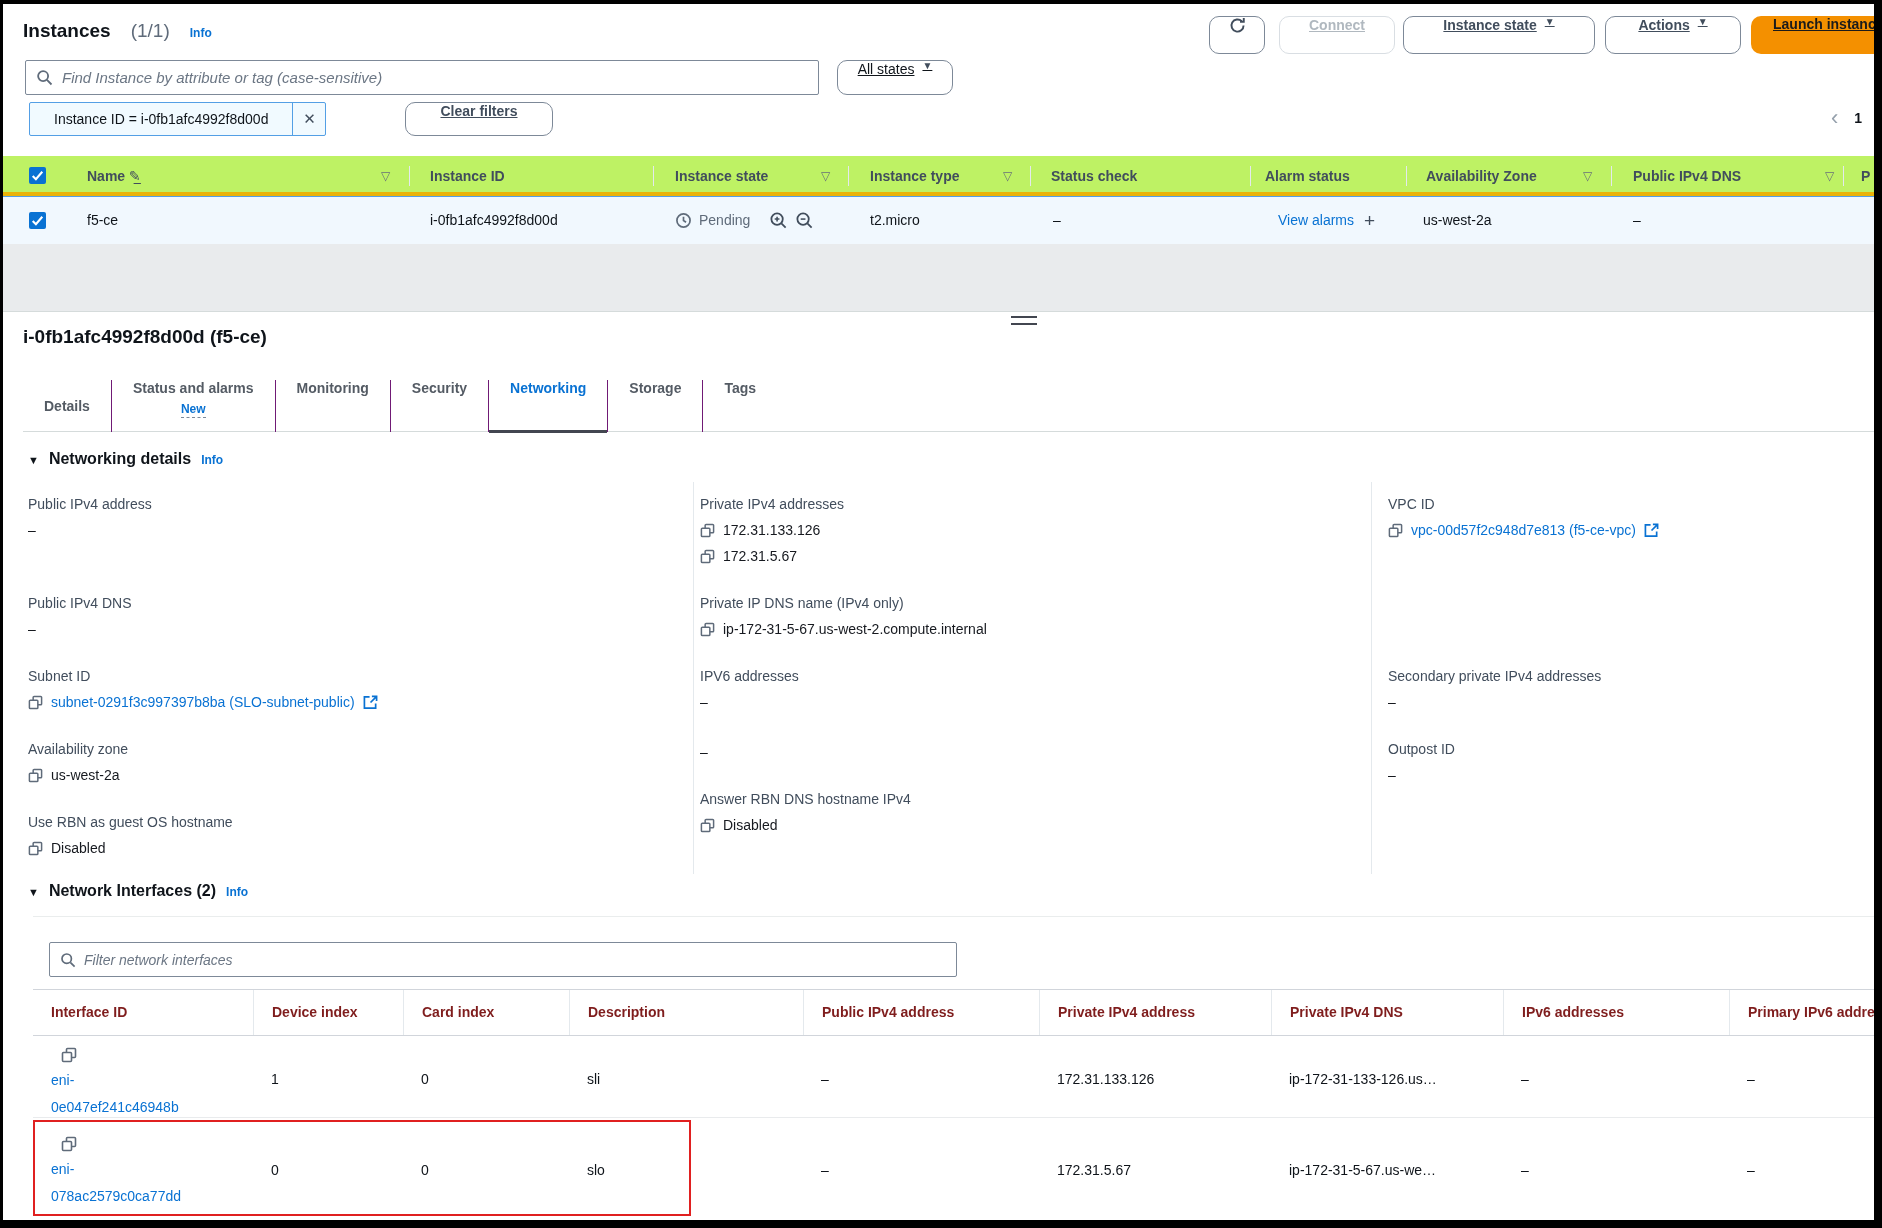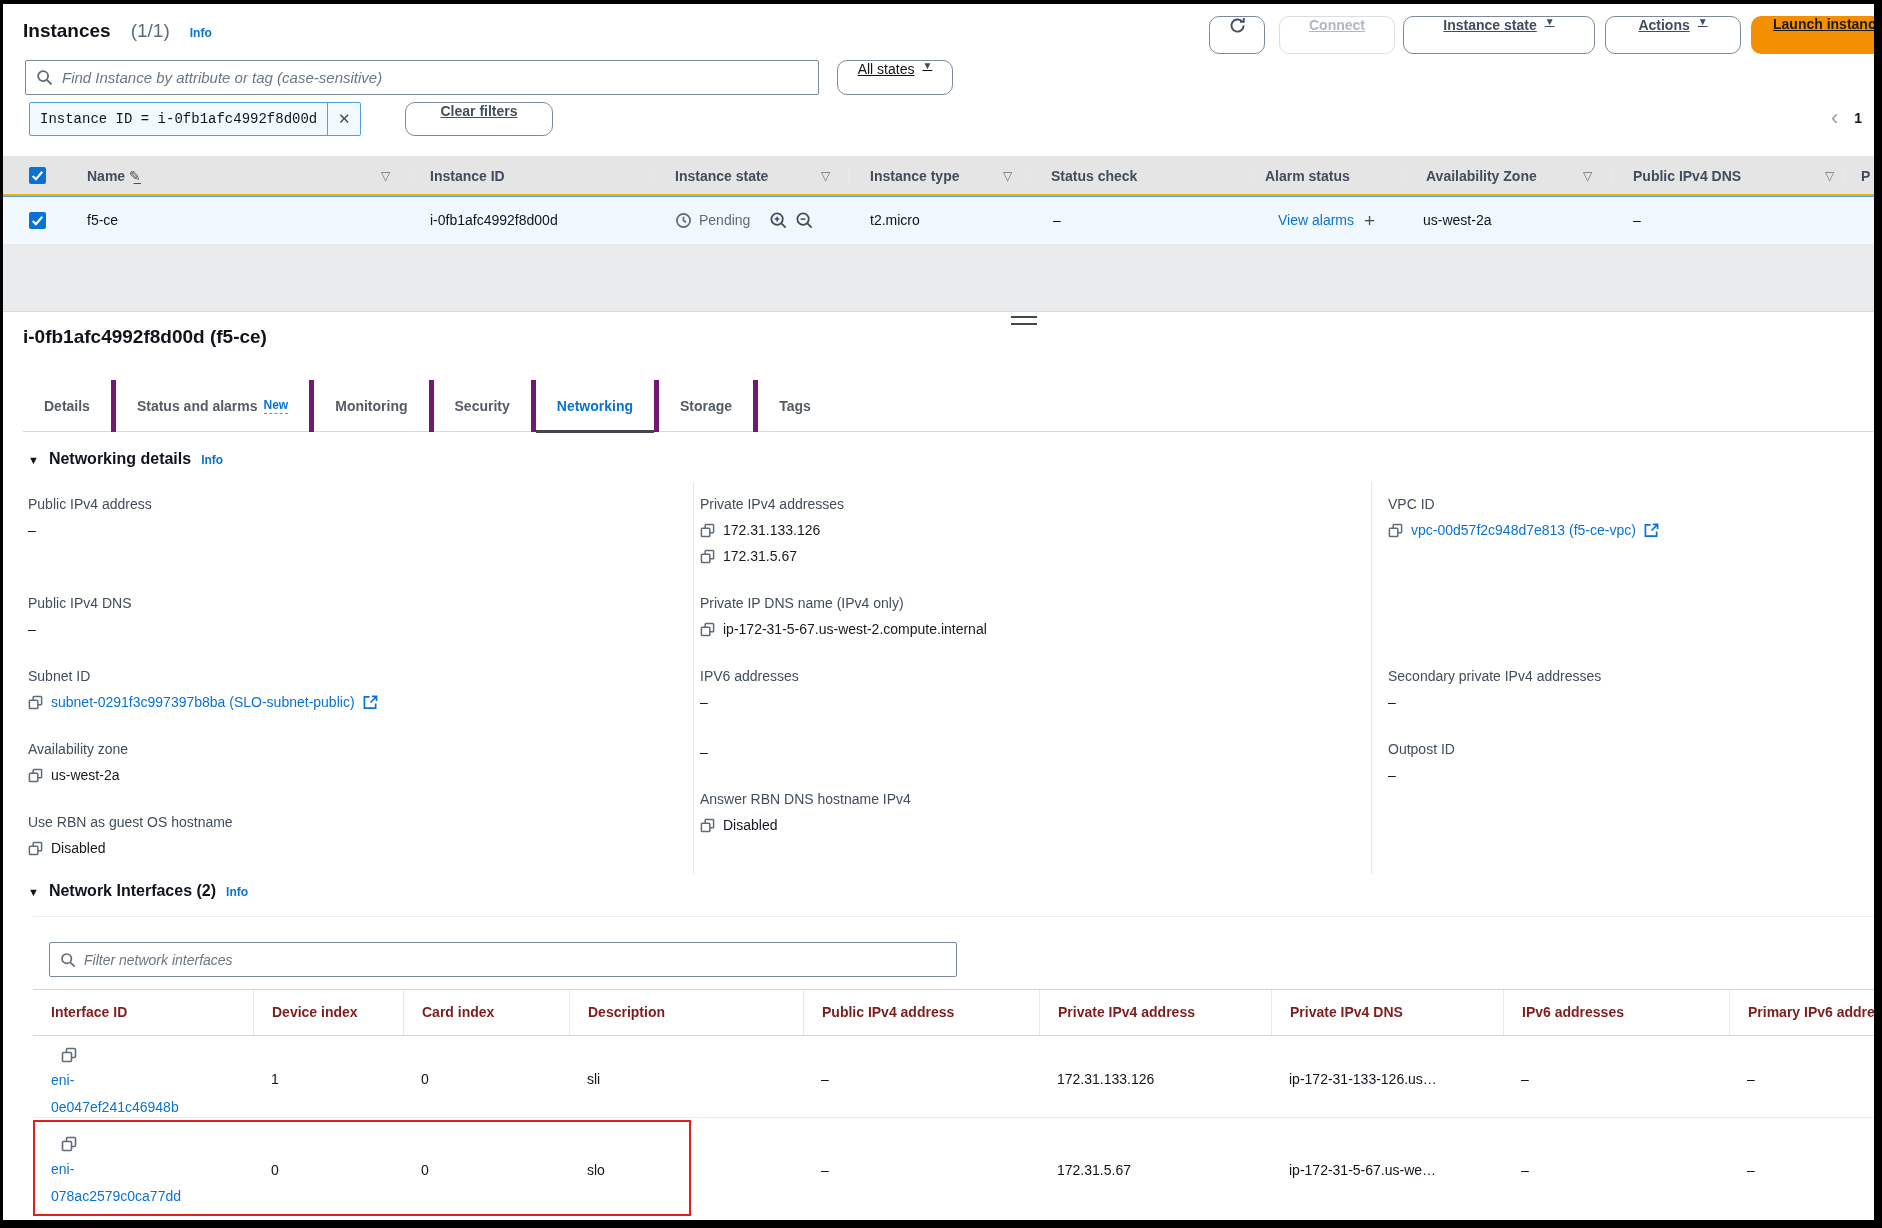--- a/index.html
+++ b/index.html
@@ -30,7 +30,7 @@
   .select-btn { position:absolute; left:834px; top:56px; height:35px; }
   .chip { position:absolute; left:26px; top:98px; height:34px; display:inline-flex; align-items:center;
     background:#f1faff; border:1px solid #539fe5; border-radius:2px; font-size:14px; color:#0f141a; }
-  .chip .txt { padding:0 10px;font-family:Liberation Mono, monospace; }
+  .chip .txt { padding:0 24px; }
   .chip .div { width:1px; height:100%; background:#539fe5; }
   .chip .x { width:32px; text-align:center; font-size:15px; color:#414d5c; cursor:pointer; }
   .pager { position:absolute; top:104px; left:1828px; display:flex; align-items:center; gap:16px; }

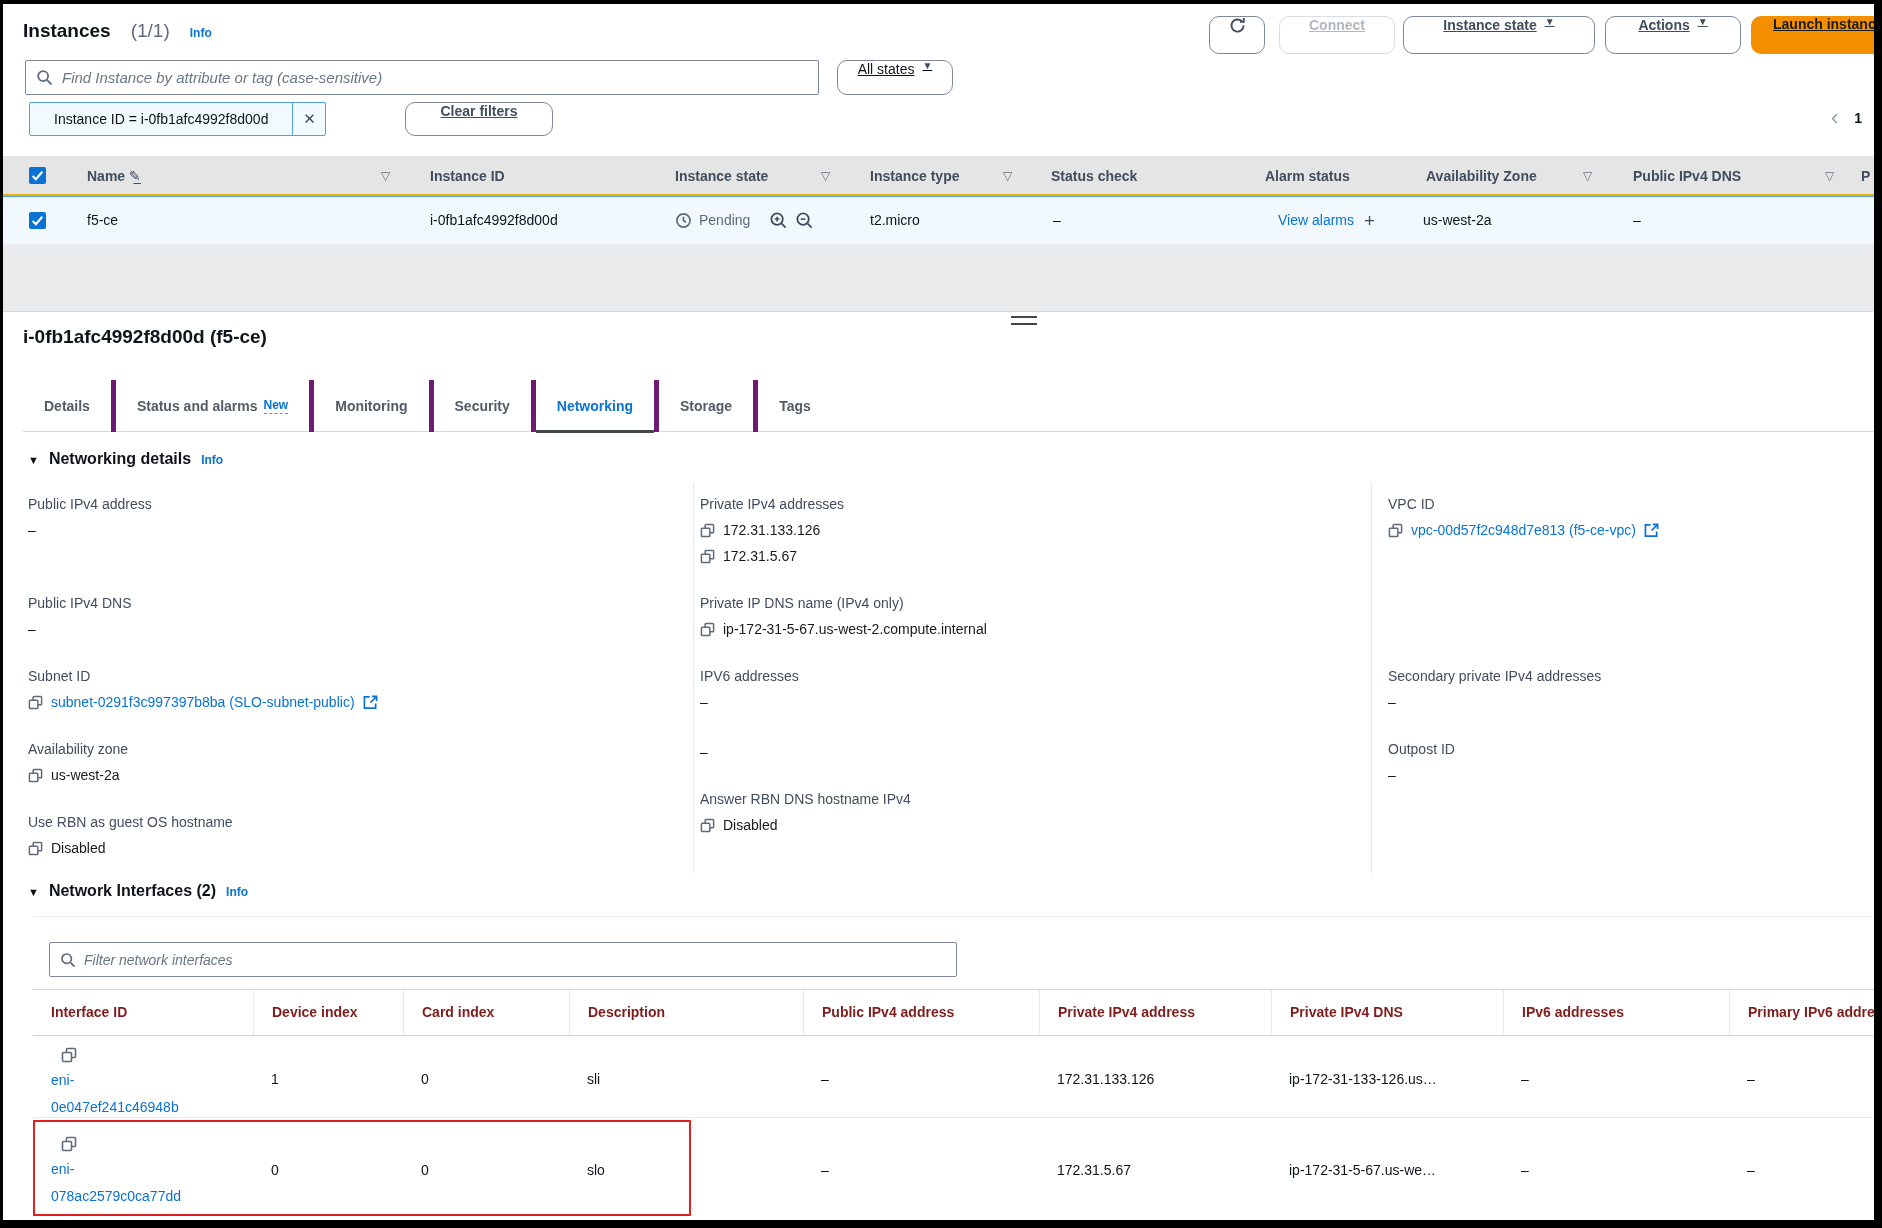--- a/index.html
+++ b/index.html
@@ -38,7 +38,7 @@
   .pager .num { font-size:14px; font-weight:700; color:#0f141a; cursor:pointer; }
 
   
-  .thead { position:absolute; left:0; right:0; top:152px; height:40px; background:#e5e5e5; border-bottom:2px solid #eab308; }
+  .thead { position:absolute; left:0; right:0; top:152px; height:40px; background:#bef264; border-bottom:4px solid #eab308; }
   .thead .hc { position:absolute; top:0; line-height:40px; font-size:14px; font-weight:700; color:#414d5c; white-space:nowrap; }
   .thead .vd { position:absolute; top:10px; width:1px; height:20px; background:#e4e9ed; }
   .fcaret { position:absolute; top:0; line-height:40px; font-size:12px; color:#687078; cursor:pointer; }

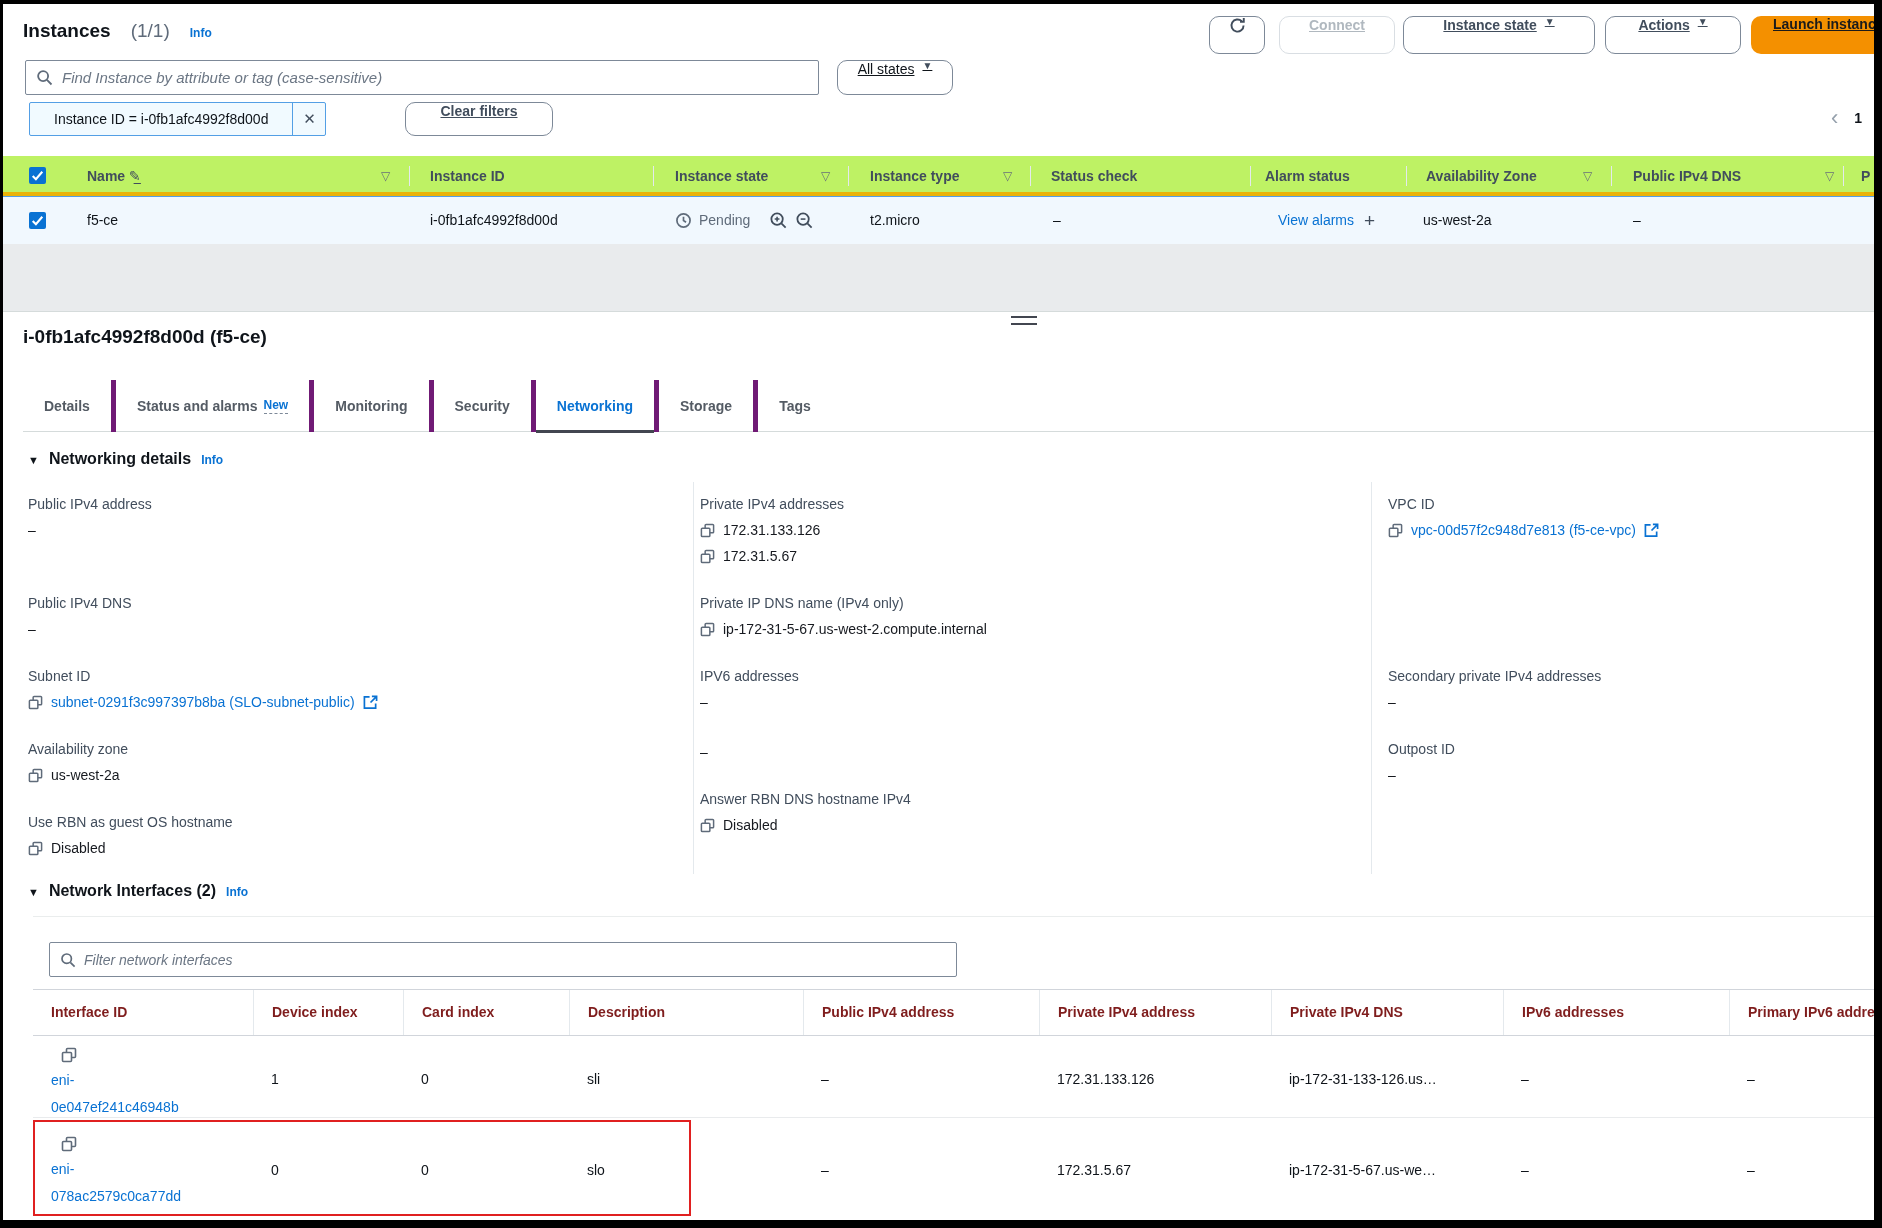--- a/index.html
+++ b/index.html
@@ -60,7 +60,7 @@
     border-bottom:1px solid #d5dbdb; }
   .tab { position:relative; height:52px; display:flex; align-items:center; gap:6px; padding:0 21px;
     font-size:14px; font-weight:700; color:#545b64; cursor:pointer; white-space:nowrap; }
-  .tab + .tab { border-left:5px solid #701a75; }
+  .tab + .tab { border-left:1px solid #701a75;flex-direction:column; }
   .tab.active { color:#0972d3; }
   .tab.active::after { content:""; position:absolute; left:0; right:0; bottom:-1px; height:3px; background:#424650; }
   .newbadge { font-size:12px; font-weight:700; color:#0972d3; border-bottom:1px dashed #7d8998; padding-bottom:1px; }

